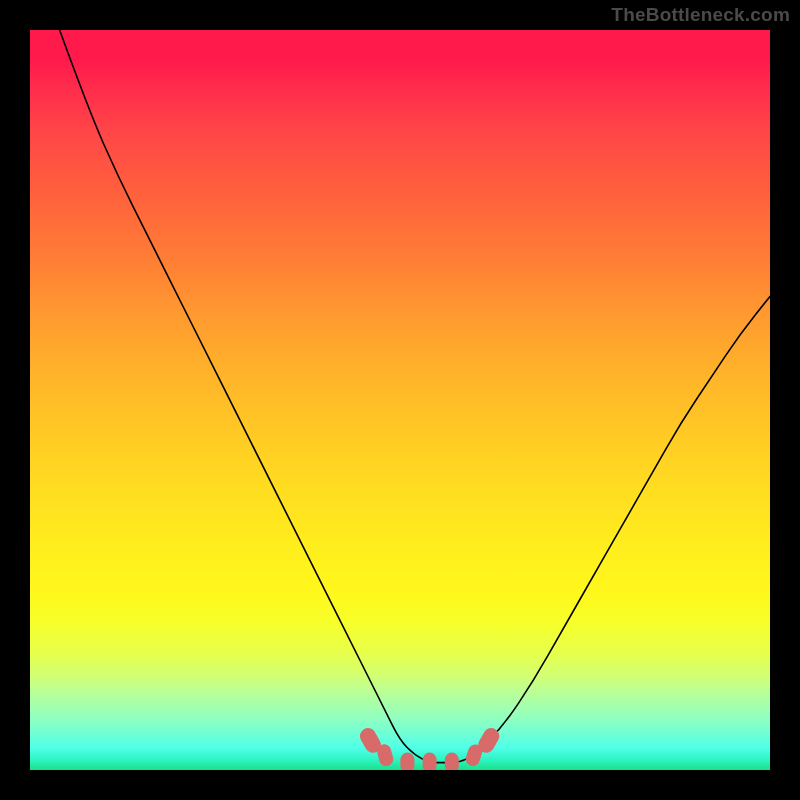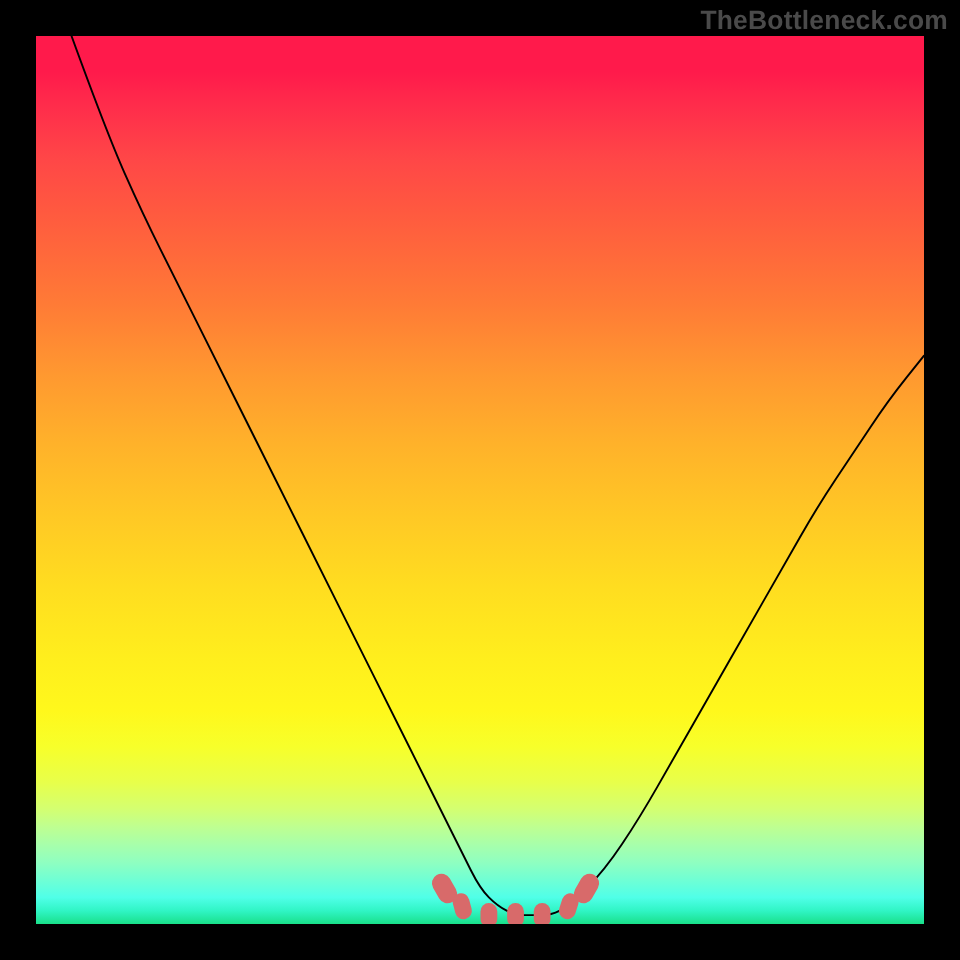--- a/index.html
+++ b/index.html
@@ -57,7 +57,7 @@
     position: absolute;
     top: 4px;
     right: 10px;
-    font-size: 22px;
+    font-size: 19px;
     font-weight: 600;
     color: #4a4a4a;
     letter-spacing: 0.2px;

